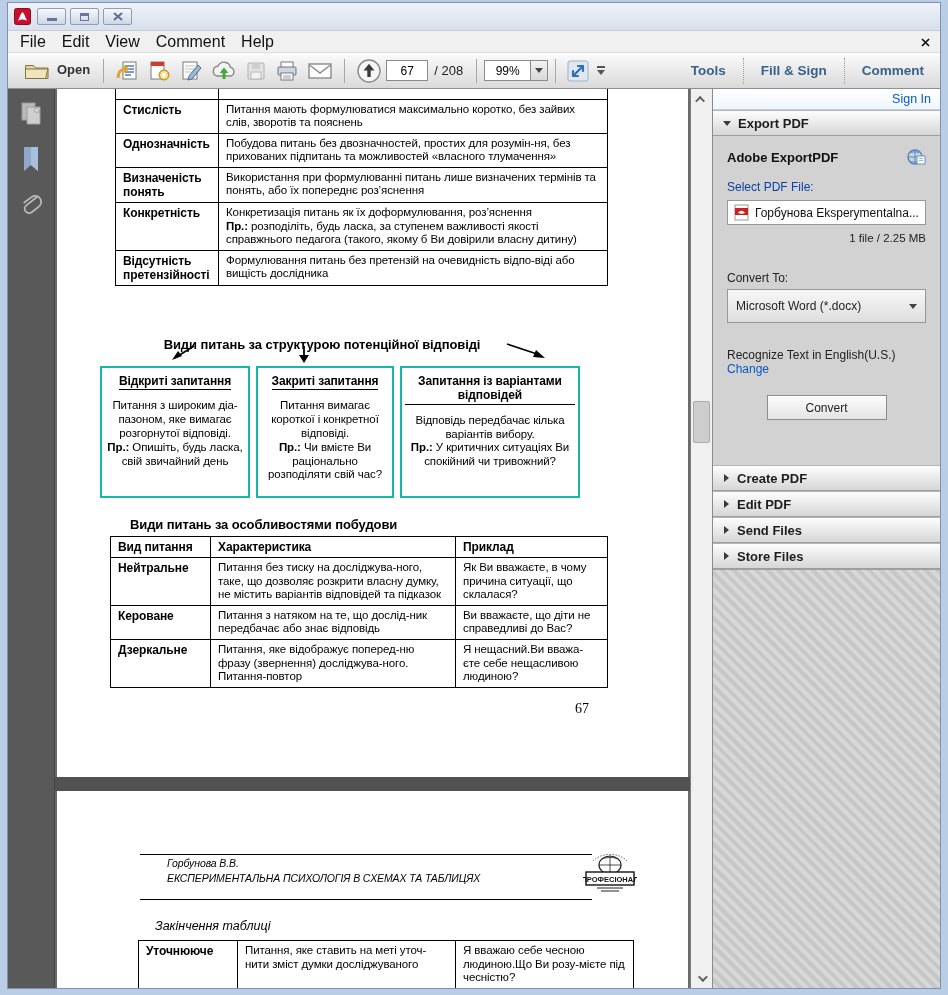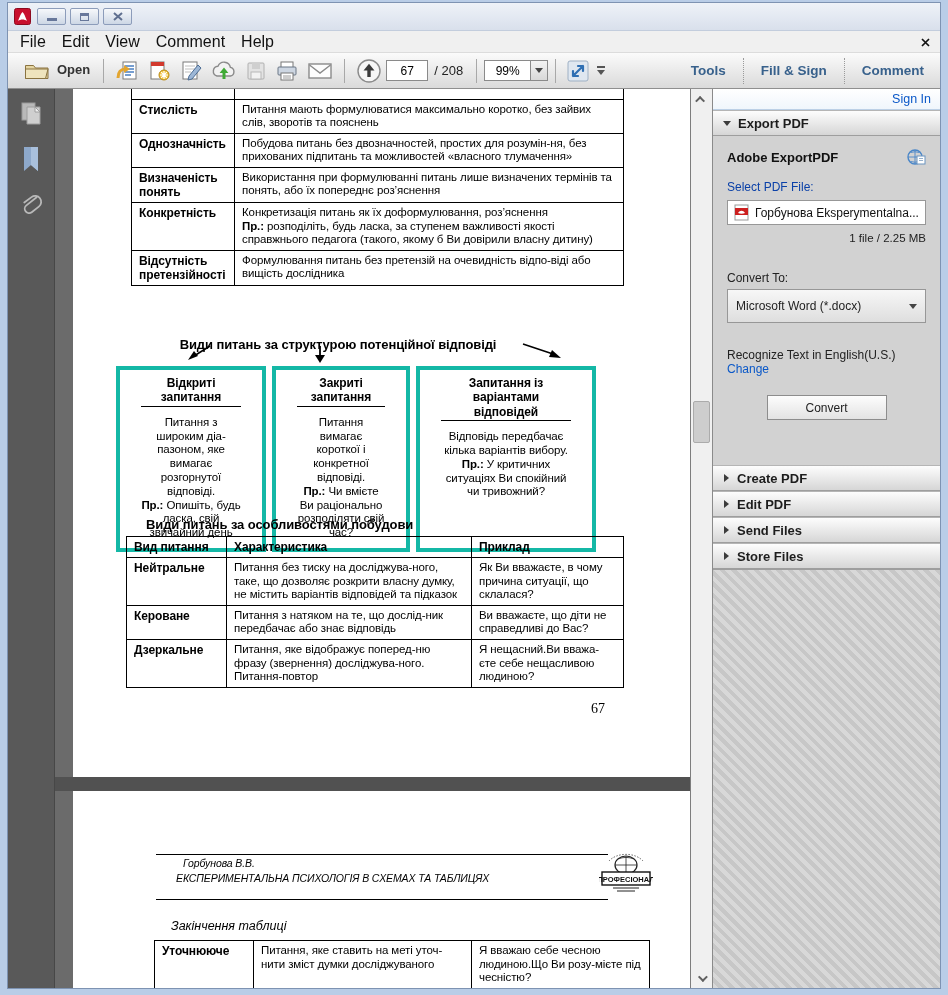--- a/index.html
+++ b/index.html
@@ -47,7 +47,7 @@
   .rail-btn { width:30px; height:28px; display:flex; align-items:center; justify-content:center; }
 
   .viewport { width:635px; background:#6b6b6b; overflow:hidden; flex:none; position:relative; }
-  .page { background:#fff; margin:0 18px; position:relative; width:631px; overflow:hidden; }
+  .page { background:#fff; margin:0 2px; position:relative; width:631px; overflow:hidden; }
   .page1 { height:688px; }
   .pagesep { height:14px; background:#515151; }
   .page2 { height:199px; }

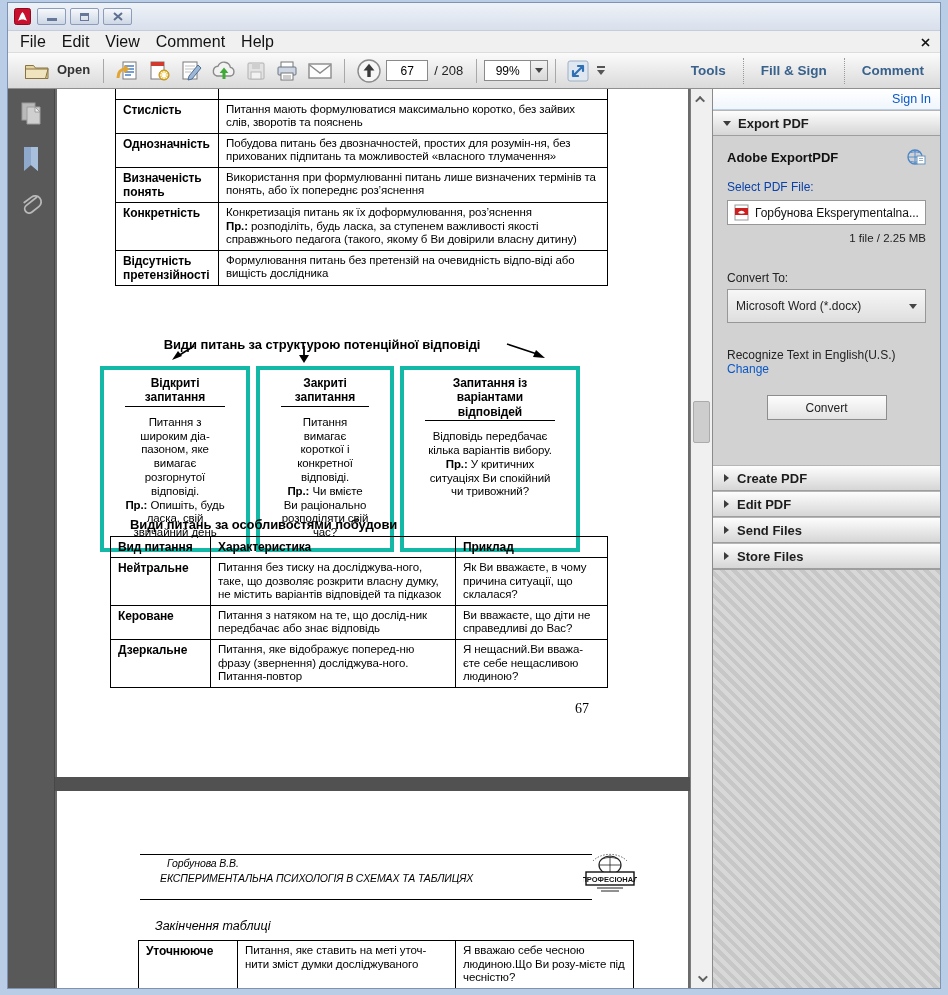--- a/index.html
+++ b/index.html
@@ -68,7 +68,7 @@
   .t2-title { left:73px; top:428px; }
   .arrow { position:absolute; }
   .boxes { position:absolute; left:43px; top:277px; display:flex; gap:6px; }
-  .qbox { border:4px solid #14b8a6; min-height:132px; padding:6px 21px 8px; text-align:center; font-size:11.5px; line-height:1.2; letter-spacing:-0.1px; }
+  .qbox { border:2px solid #14b8a6; min-height:132px; padding:6px 3px 8px; text-align:center; font-size:11.5px; line-height:1.2; letter-spacing:-0.1px; }
   .qbox .bt { display:inline-block; font-weight:bold; font-size:12px; border-bottom:1px solid #000; padding-bottom:1px; margin-bottom:9px; }
   .qb1 { width:150px; }
   .qb2 { width:138px; }

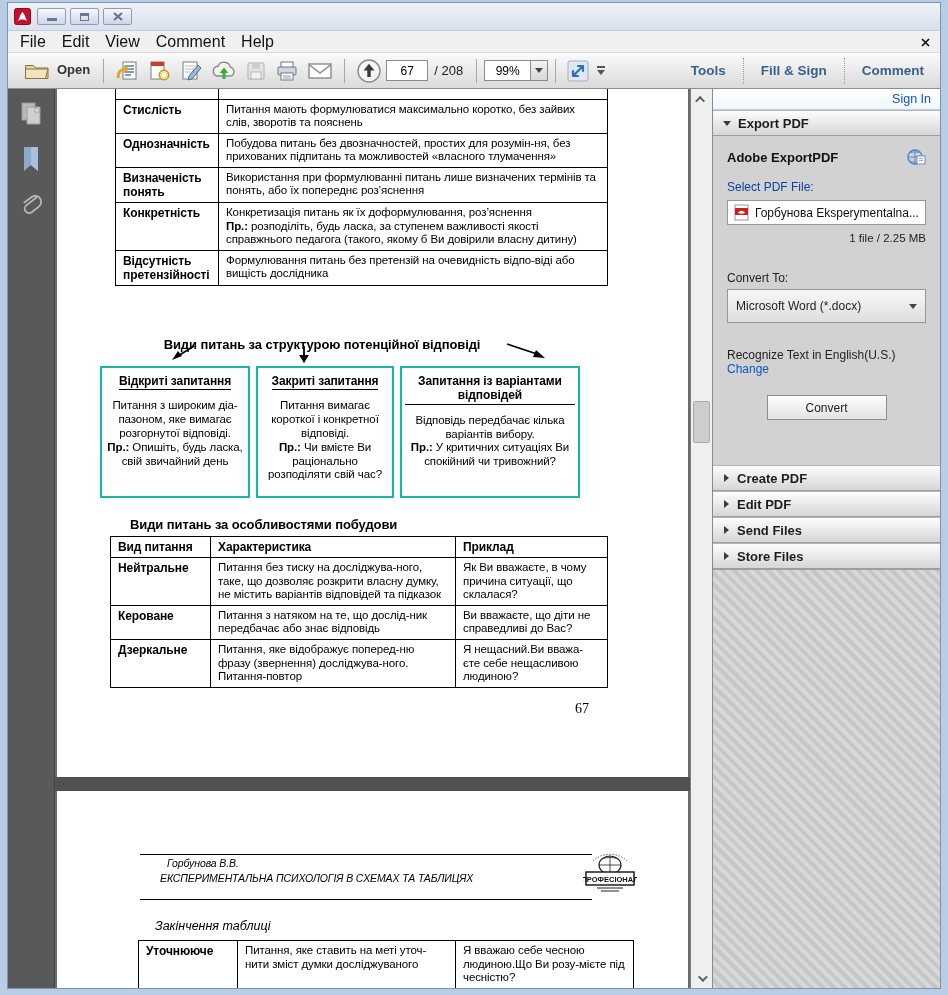--- a/index.html
+++ b/index.html
@@ -78,7 +78,7 @@
   
   .rule { position:absolute; left:83px; width:452px; height:1px; background:#000; }
   .p2-author { position:absolute; left:110px; top:66px; font-size:10.5px; font-style:italic; letter-spacing:-0.1px; }
-  .p2-title { position:absolute; left:103px; top:81px; font-size:10.5px; font-style:italic; letter-spacing:-0.1px; }
+  .p2-title { position:absolute; left:110px; top:81px; font-size:10.5px; font-style:italic; letter-spacing:-0.1px; }
   .p2-logo { position:absolute; left:526px; top:58px; }
   .p2-cont { position:absolute; left:98px; top:128px; font-size:12.5px; font-style:italic; }
   .t3 { position:absolute; left:81px; top:149px; width:495px; }

